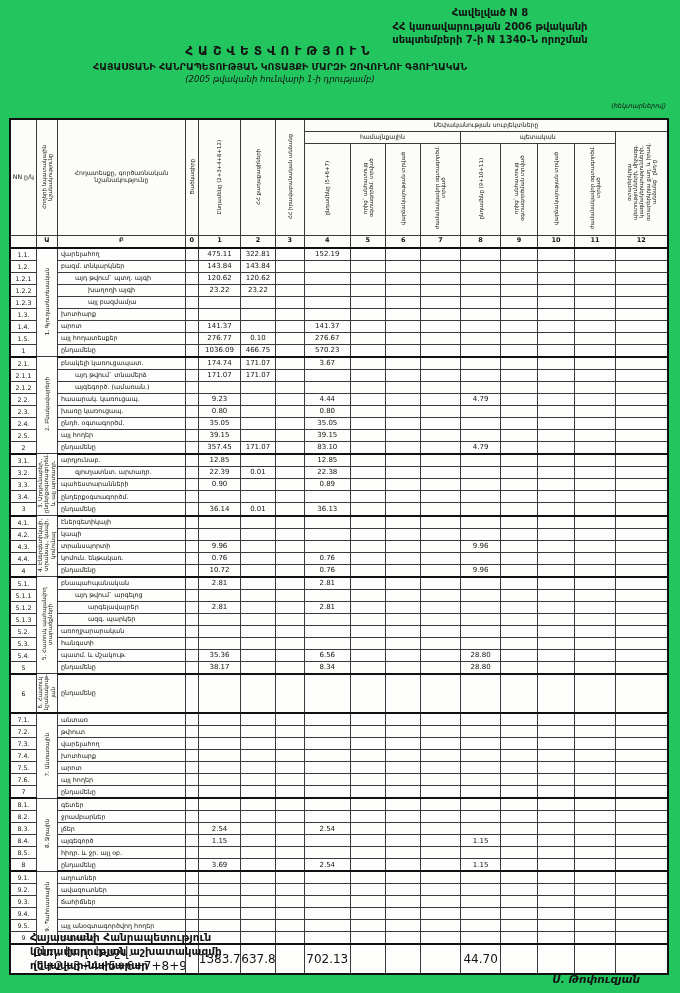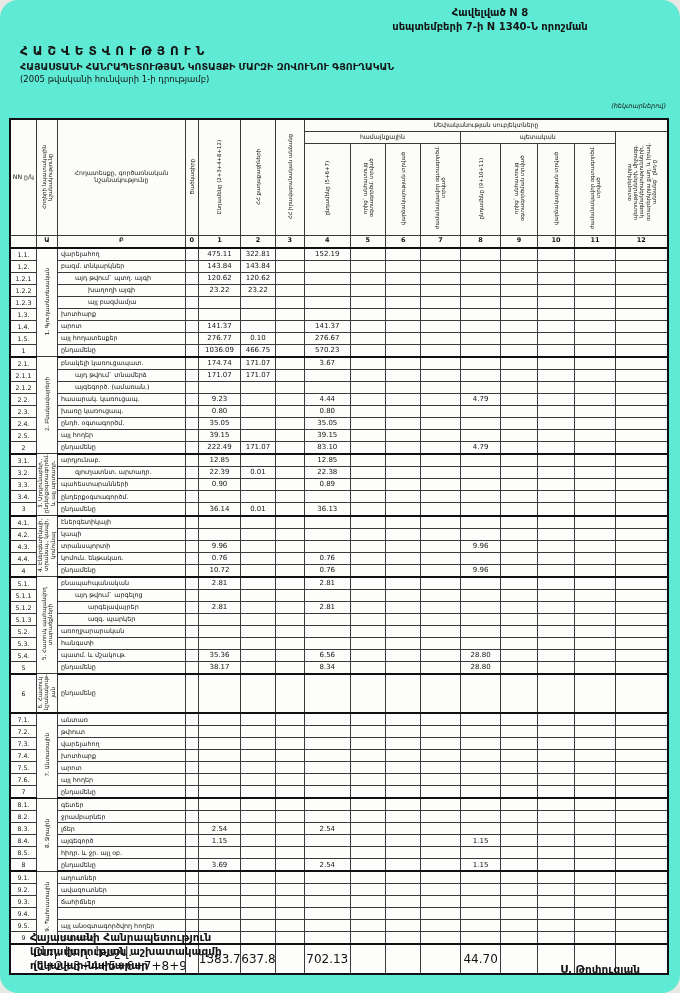--- a/index.html
+++ b/index.html
@@ -4,10 +4,9 @@
 <style>
   html,body{margin:0;padding:0;background:#e8e8e4;}
   .sheet{
-    width:680px;height:993px;background:#5eead4;position:relative;
+    width:680px;height:993px;background:#22c55e;position:relative;
     font-family:"DejaVu Sans",sans-serif;color:#141414;overflow:hidden;
     box-sizing:border-box;
-    border-radius:18px;
   }
   
   .appendix{position:absolute;top:6px;left:305px;width:370px;text-align:center;

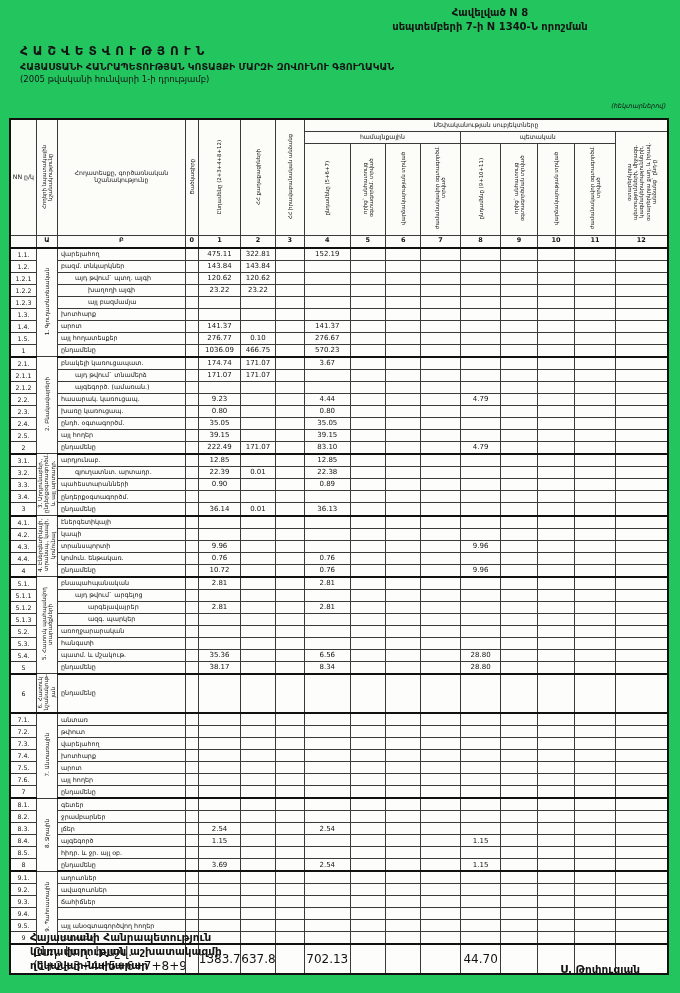--- a/index.html
+++ b/index.html
@@ -50,6 +50,7 @@
 
   <div class="appendix">
     <div>Հավելված N 8</div>
+    <div>ՀՀ կառավարության 2006 թվականի</div>
     <div>սեպտեմբերի 7-ի  N 1340-Ն որոշման</div>
   </div>
 

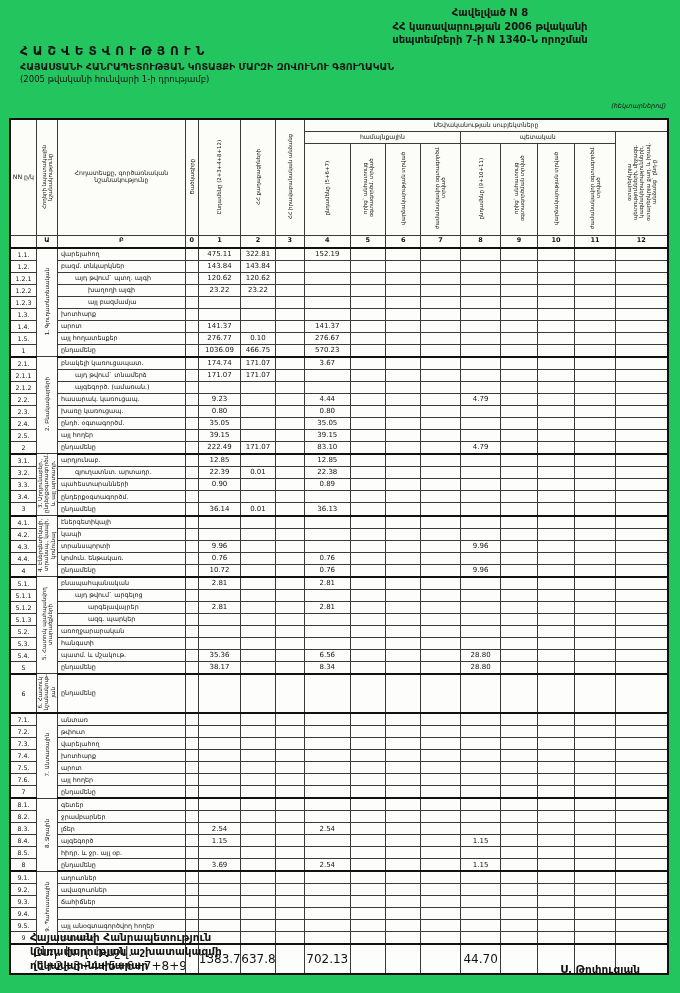--- a/index.html
+++ b/index.html
@@ -12,7 +12,7 @@
   .appendix{position:absolute;top:6px;left:305px;width:370px;text-align:center;
     font-weight:bold;font-size:10px;line-height:1.35;}
   
-  .titleblock{position:absolute;top:44px;left:0;width:560px;margin-left:20px;}
+  .titleblock{position:absolute;top:44px;left:0;width:560px;text-align:center;}
   .t1{font-size:12px;font-weight:bold;letter-spacing:5px;margin-bottom:3px;}
   .t2,.t3{font-size:9.5px;font-weight:bold;line-height:1.3;}
   .t4{font-size:8.5px;margin-top:1px;}

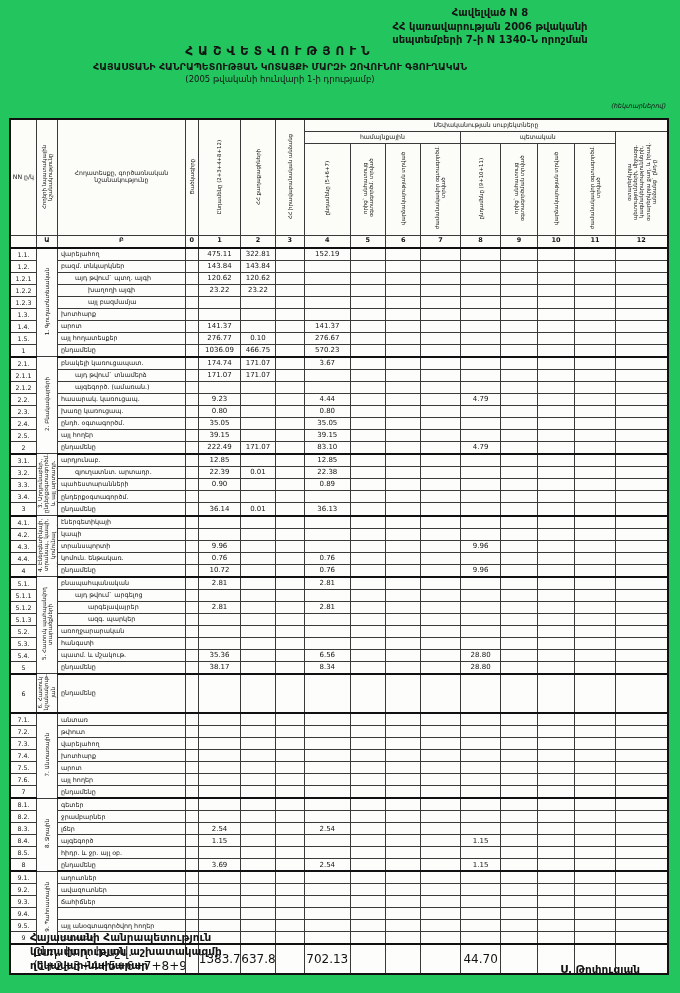--- a/index.html
+++ b/index.html
@@ -15,7 +15,7 @@
   .titleblock{position:absolute;top:44px;left:0;width:560px;text-align:center;}
   .t1{font-size:12px;font-weight:bold;letter-spacing:5px;margin-bottom:3px;}
   .t2,.t3{font-size:9.5px;font-weight:bold;line-height:1.3;}
-  .t4{font-size:8.5px;margin-top:1px;}
+  .t4{font-size:8.5px;margin-top:1px;font-style:italic;}
   .units{position:absolute;top:102px;right:14px;font-size:6.5px;font-style:italic;text-align:right;}
   
   .tblwrap{position:absolute;top:118px;left:9px;width:662px;}

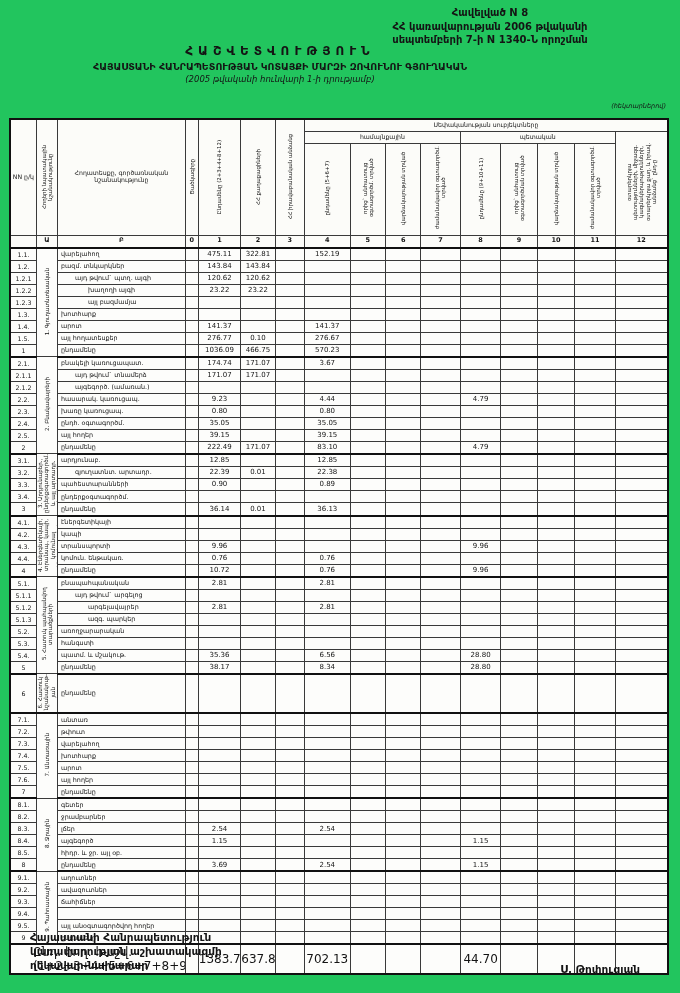--- a/index.html
+++ b/index.html
@@ -405,7 +405,7 @@
             <td class="nn">2</td>
             <td class="lbl">ընդամենը</td>
             <td></td>
-            <td>222.49</td>
+            <td>357.45</td>
             <td>171.07</td>
             <td></td>
             <td>83.10</td>

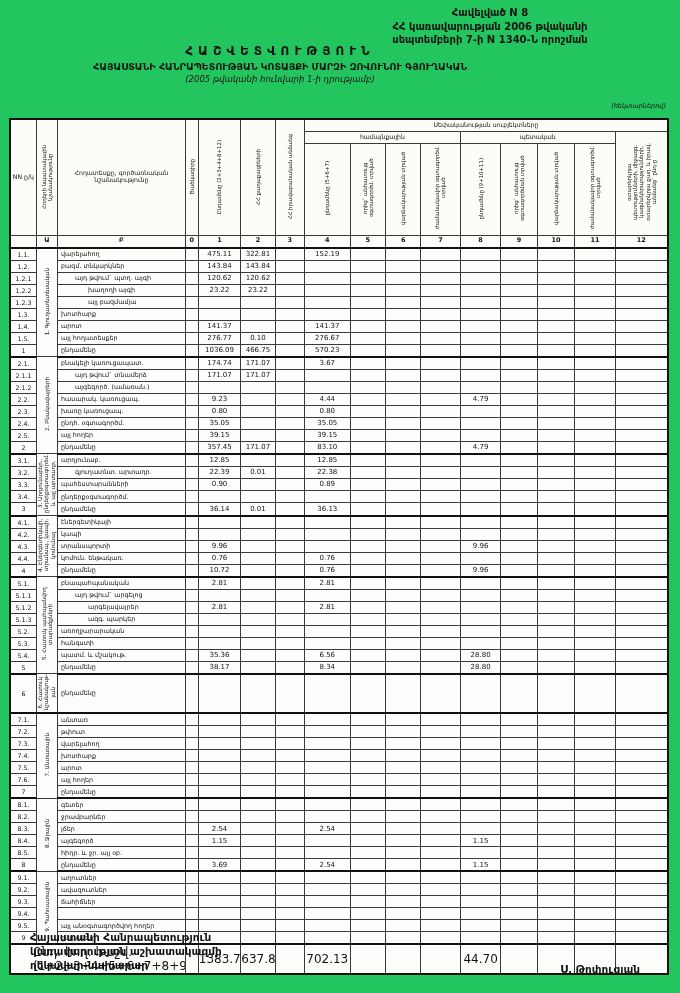--- a/index.html
+++ b/index.html
@@ -41,7 +41,7 @@
   td.glabel{text-align:left;font-size:6.6px;padding-left:22px;}
   
   .footer{position:absolute;left:30px;top:930px;width:620px;font-weight:bold;font-size:10.5px;line-height:1.35;}
-  .sig{position:absolute;right:10px;top:32px;font-weight:bold;font-size:10.5px;}
+  .sig{position:absolute;right:10px;top:42px;font-weight:bold;font-size:10.5px;font-style:italic;}
 </style>
 </head>
 <body>

